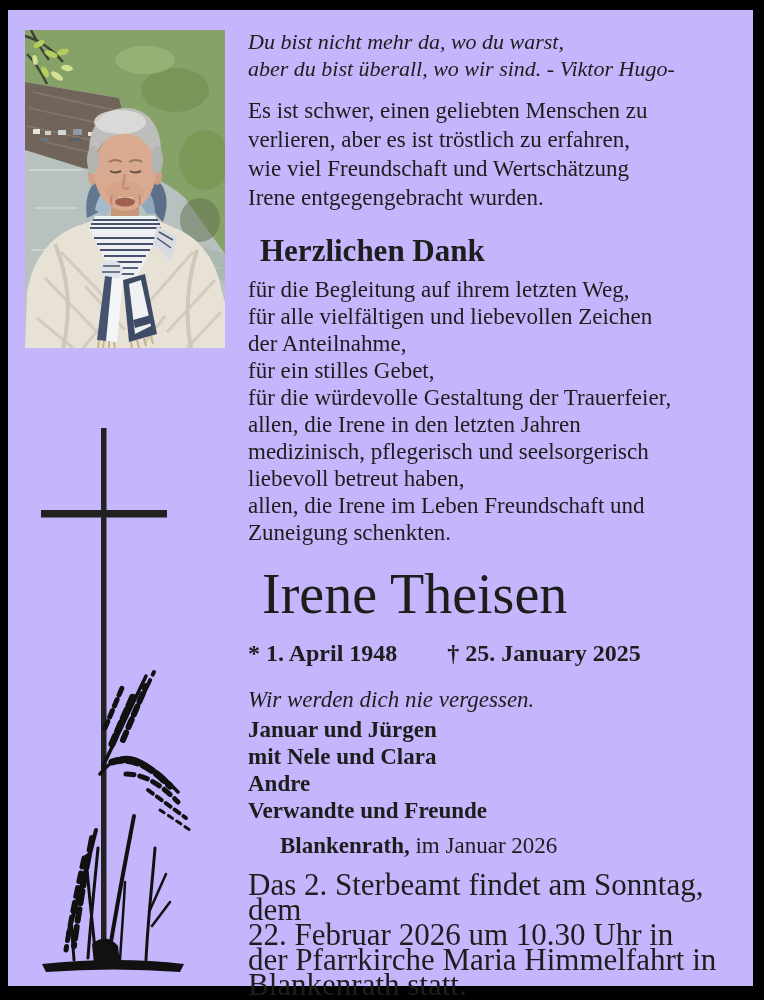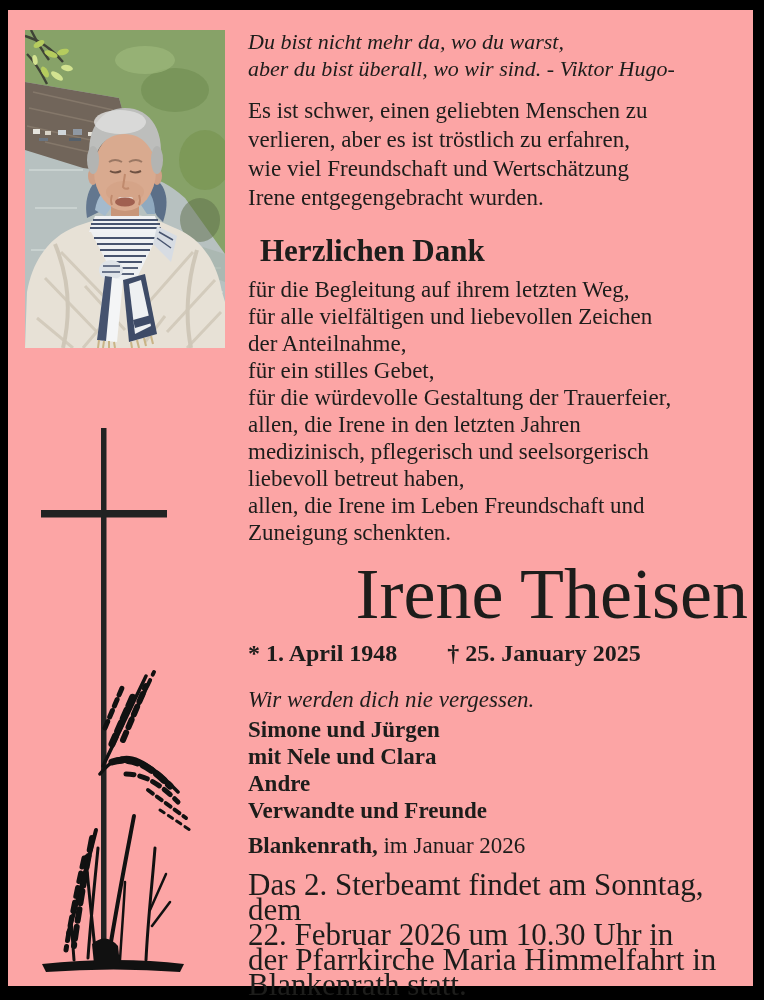--- a/index.html
+++ b/index.html
@@ -6,7 +6,7 @@
   .page{
     position:relative;
     width:764px;height:1000px;
-    background:#fca5a5;
+    background:#c4b5fd;
     overflow:hidden;
     font-family:"Liberation Serif","DejaVu Serif",serif;
     color:#1d1d1b;

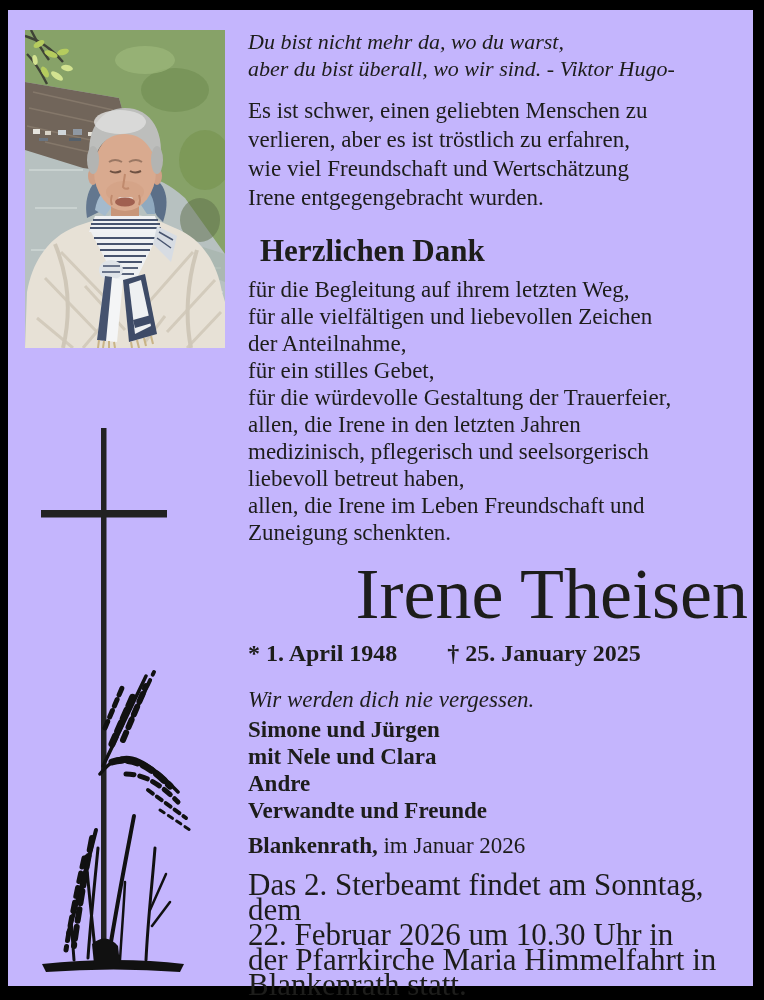--- a/index.html
+++ b/index.html
@@ -29,7 +29,7 @@
   .intro{top:96px;font-size:23px;line-height:29px;}
   .heading{top:222px;font-size:31px;line-height:34px;font-weight:bold;margin:12px;}
   .thanks{top:276px;font-size:23px;line-height:27px;}
-  .name{top:562px;font-size:72px;line-height:64px;text-align:right;padding-left:14px;white-space:nowrap;}
+  .name{top:562px;font-size:56px;line-height:64px;text-align:left;padding-left:14px;white-space:nowrap;}
   .dates{top:640px;font-size:24px;font-weight:bold;display:flex;gap:50px;}
   .farewell{top:686px;font-size:23px;line-height:28px;font-style:italic;}
   .family{top:716px;font-size:23px;line-height:27px;font-weight:bold;}

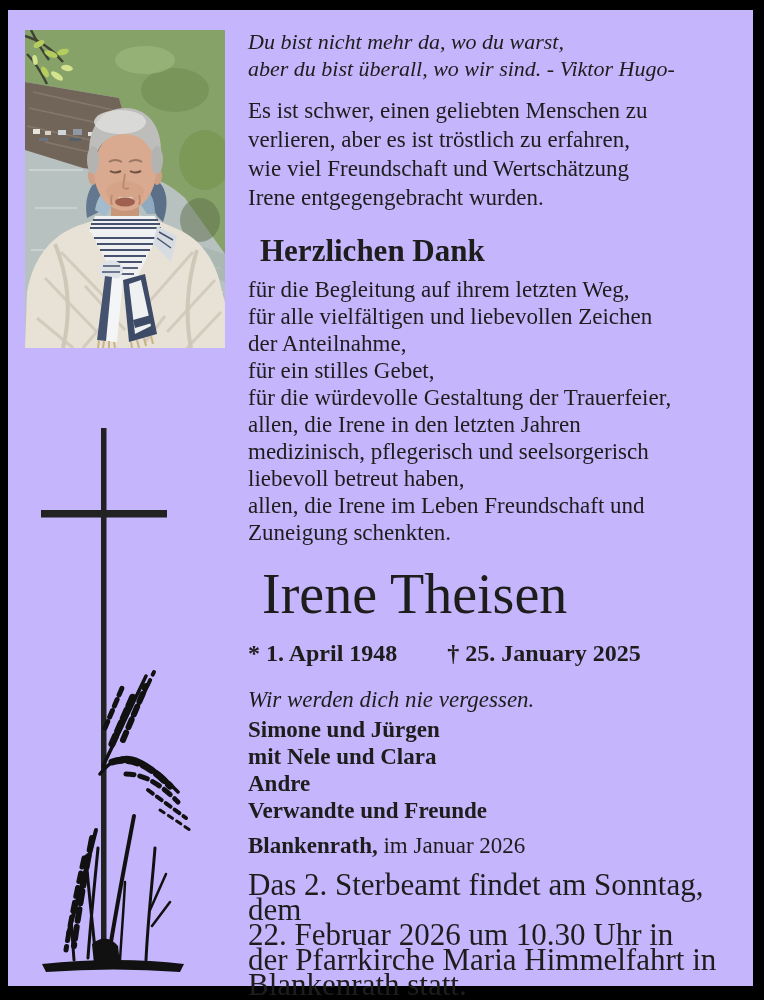--- a/index.html
+++ b/index.html
@@ -260,7 +260,7 @@
 
   <div class="col farewell" style="position:absolute">Wir werden dich nie vergessen.</div>
 
-  <div class="col family ml" style="position:absolute">Simone und Jürgen
+  <div class="col family ml" style="position:absolute">Januar und Jürgen
 mit Nele und Clara
 Andre
 Verwandte und Freunde</div>

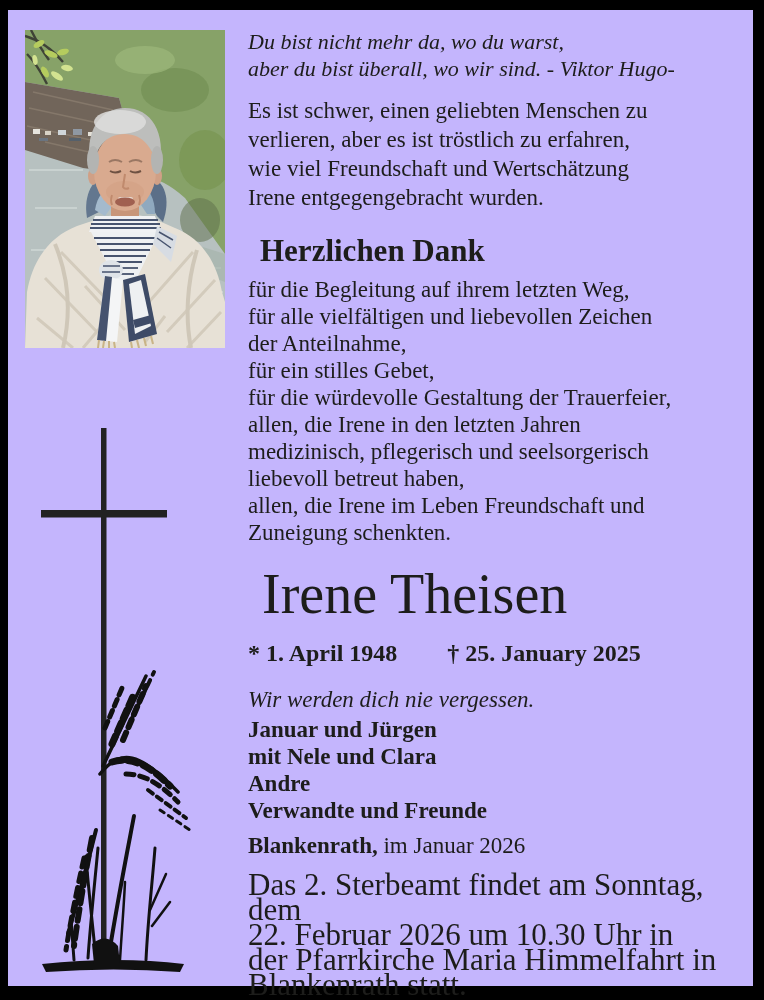--- a/index.html
+++ b/index.html
@@ -34,7 +34,7 @@
   .farewell{top:686px;font-size:23px;line-height:28px;font-style:italic;}
   .family{top:716px;font-size:23px;line-height:27px;font-weight:bold;}
   .place{top:832px;font-size:23px;line-height:28px;}
-  .place .b{font-weight:bold;}
+  .place .b{font-weight:bold;margin-left:32px;}
   .service{top:872px;font-size:31px;line-height:25px;}
 </style>
 </head>

